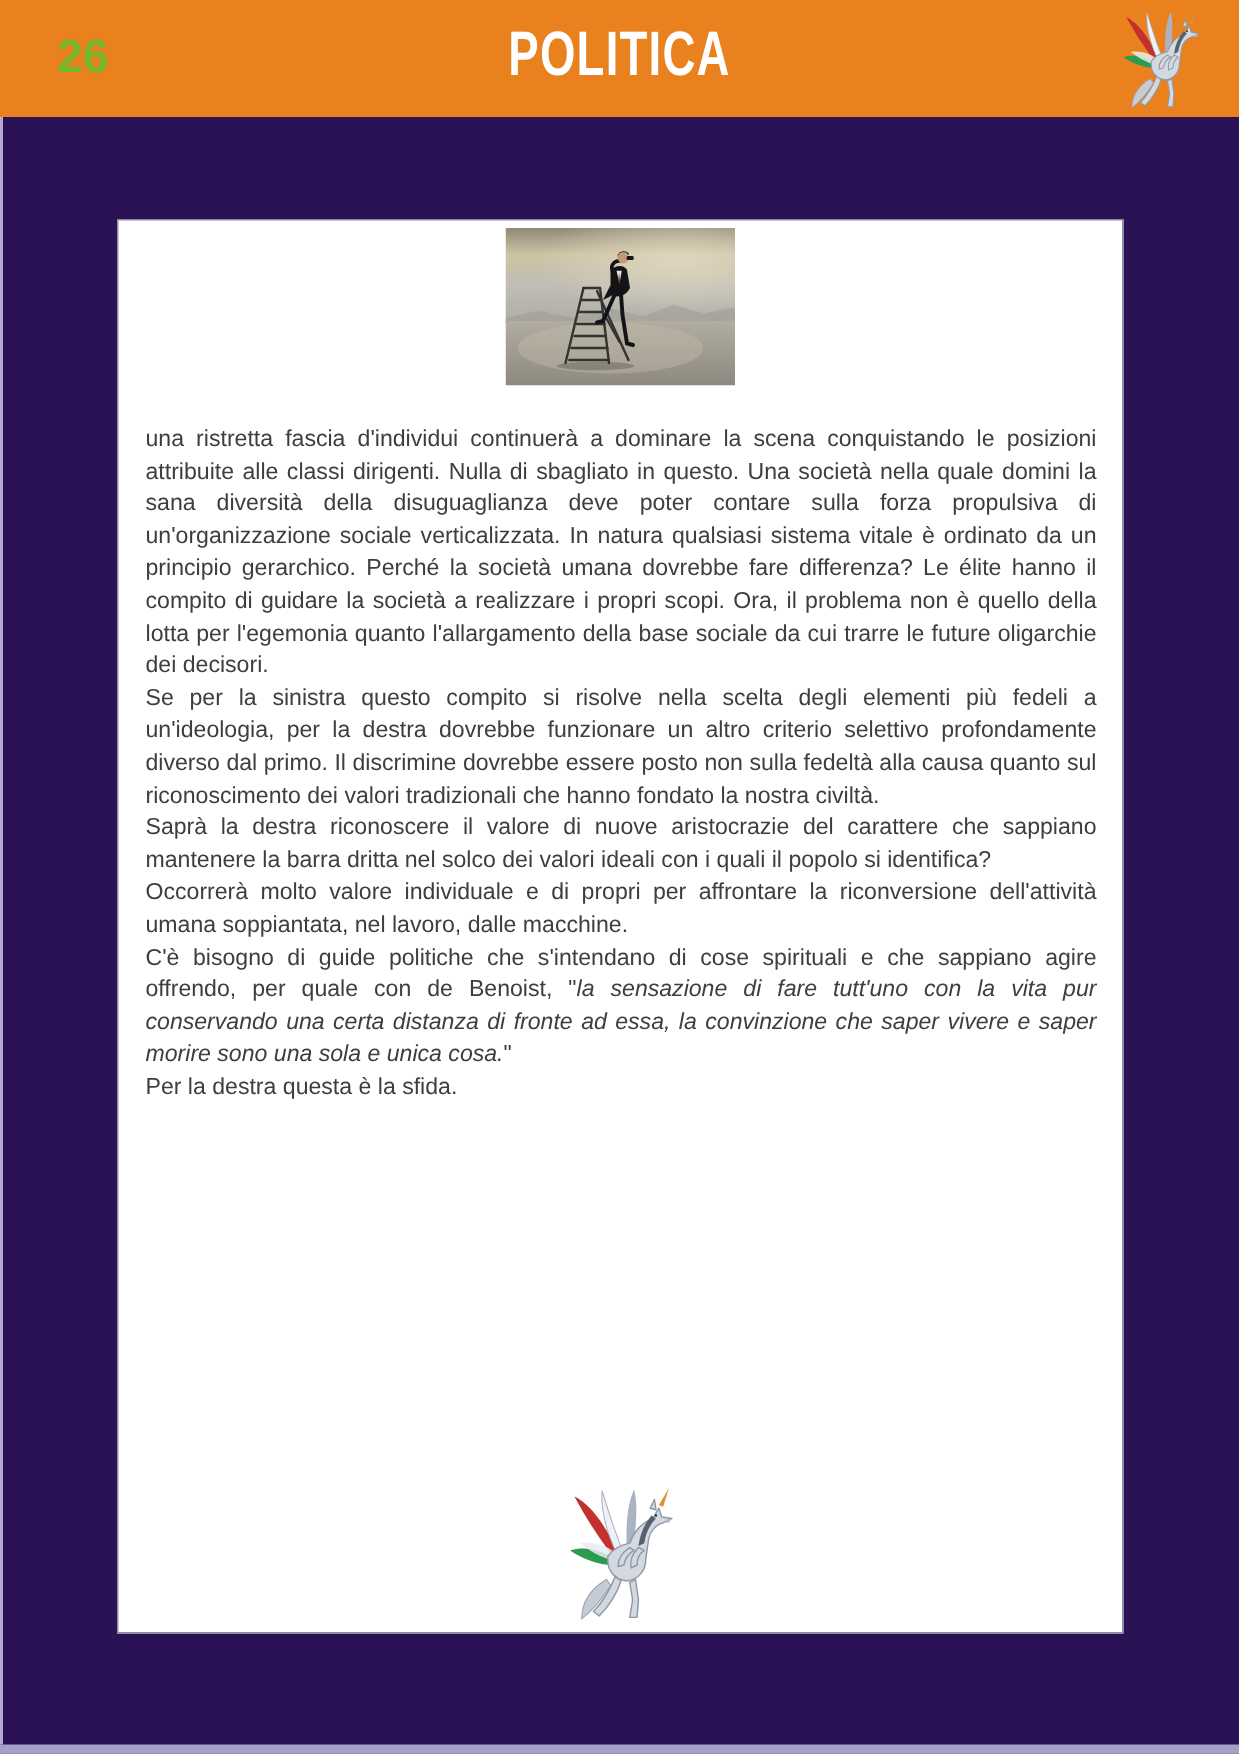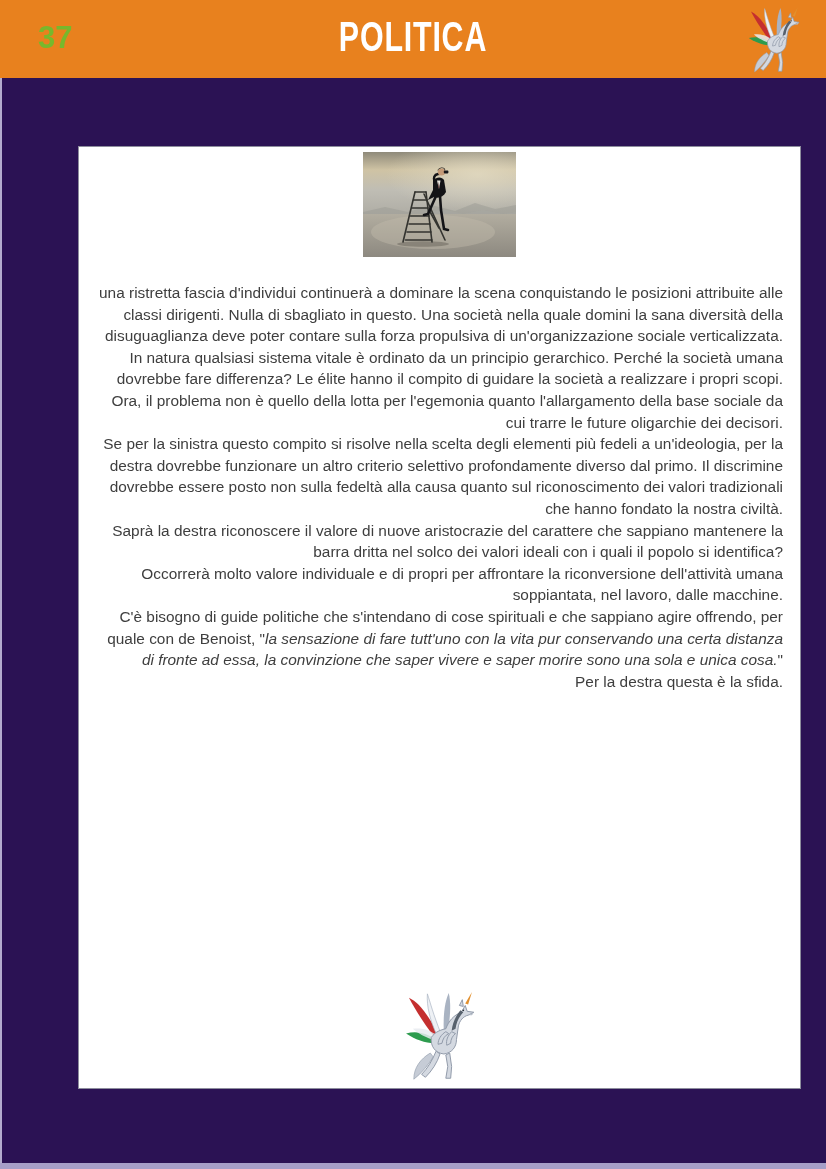--- a/index.html
+++ b/index.html
@@ -136,7 +136,7 @@
 </svg>
 
 <div class="header-bar">
-  <div class="page-number">37</div>
+  <div class="page-number">26</div>
   <div class="section-title">POLITICA</div>
   <svg class="header-logo" viewBox="0 0 80 100">
       <use href="#pegasus"></use>

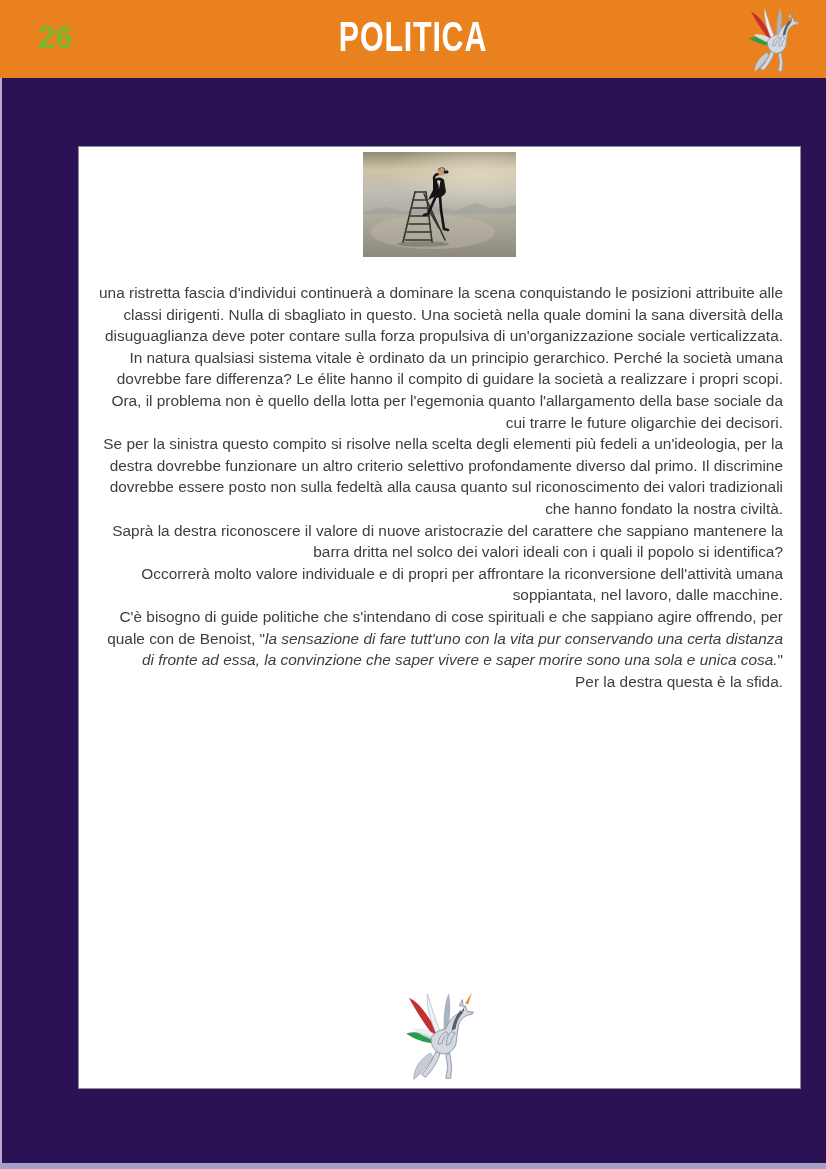--- a/index.html
+++ b/index.html
@@ -26,7 +26,7 @@
     position:absolute;right:22px;top:5px;width:60px;height:72px;
   }
   .content-panel{
-    position:absolute;left:78px;top:146px;width:723px;height:943px;
+    position:absolute;left:78px;top:146px;width:671px;height:943px;
     background:#ffffff;border:1px solid #8d8d9d;box-sizing:border-box;
   }
   .article-photo{

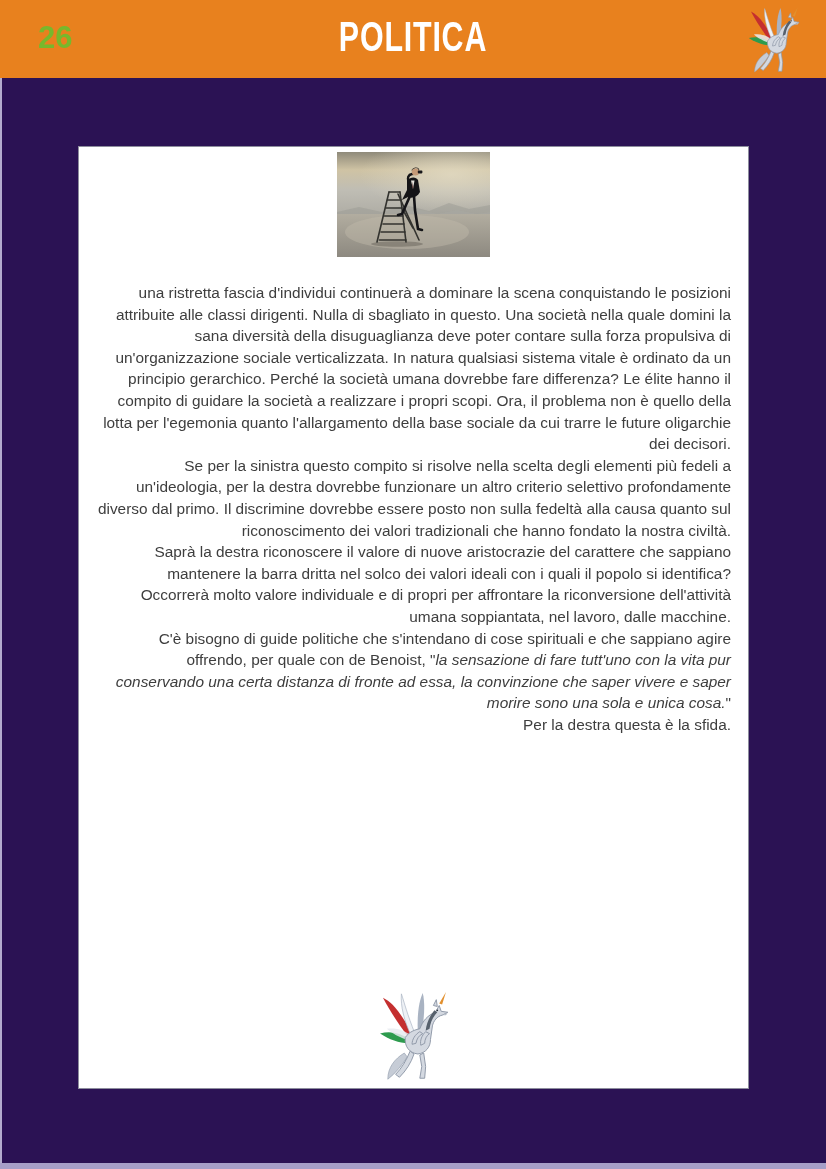--- a/index.html
+++ b/index.html
@@ -37,7 +37,7 @@
     font-size:15.4px;line-height:21.6px;color:#3e3e3e;
     text-align:justify;
   }
-  .article-text p{margin:0;padding:0;text-align:right;}
+  .article-text p{margin:0;padding:0;}
   .quote-italic{font-style:italic;}
   .author-byline{font-weight:700;text-align:left;}
   .closing-line{text-align:left;}

